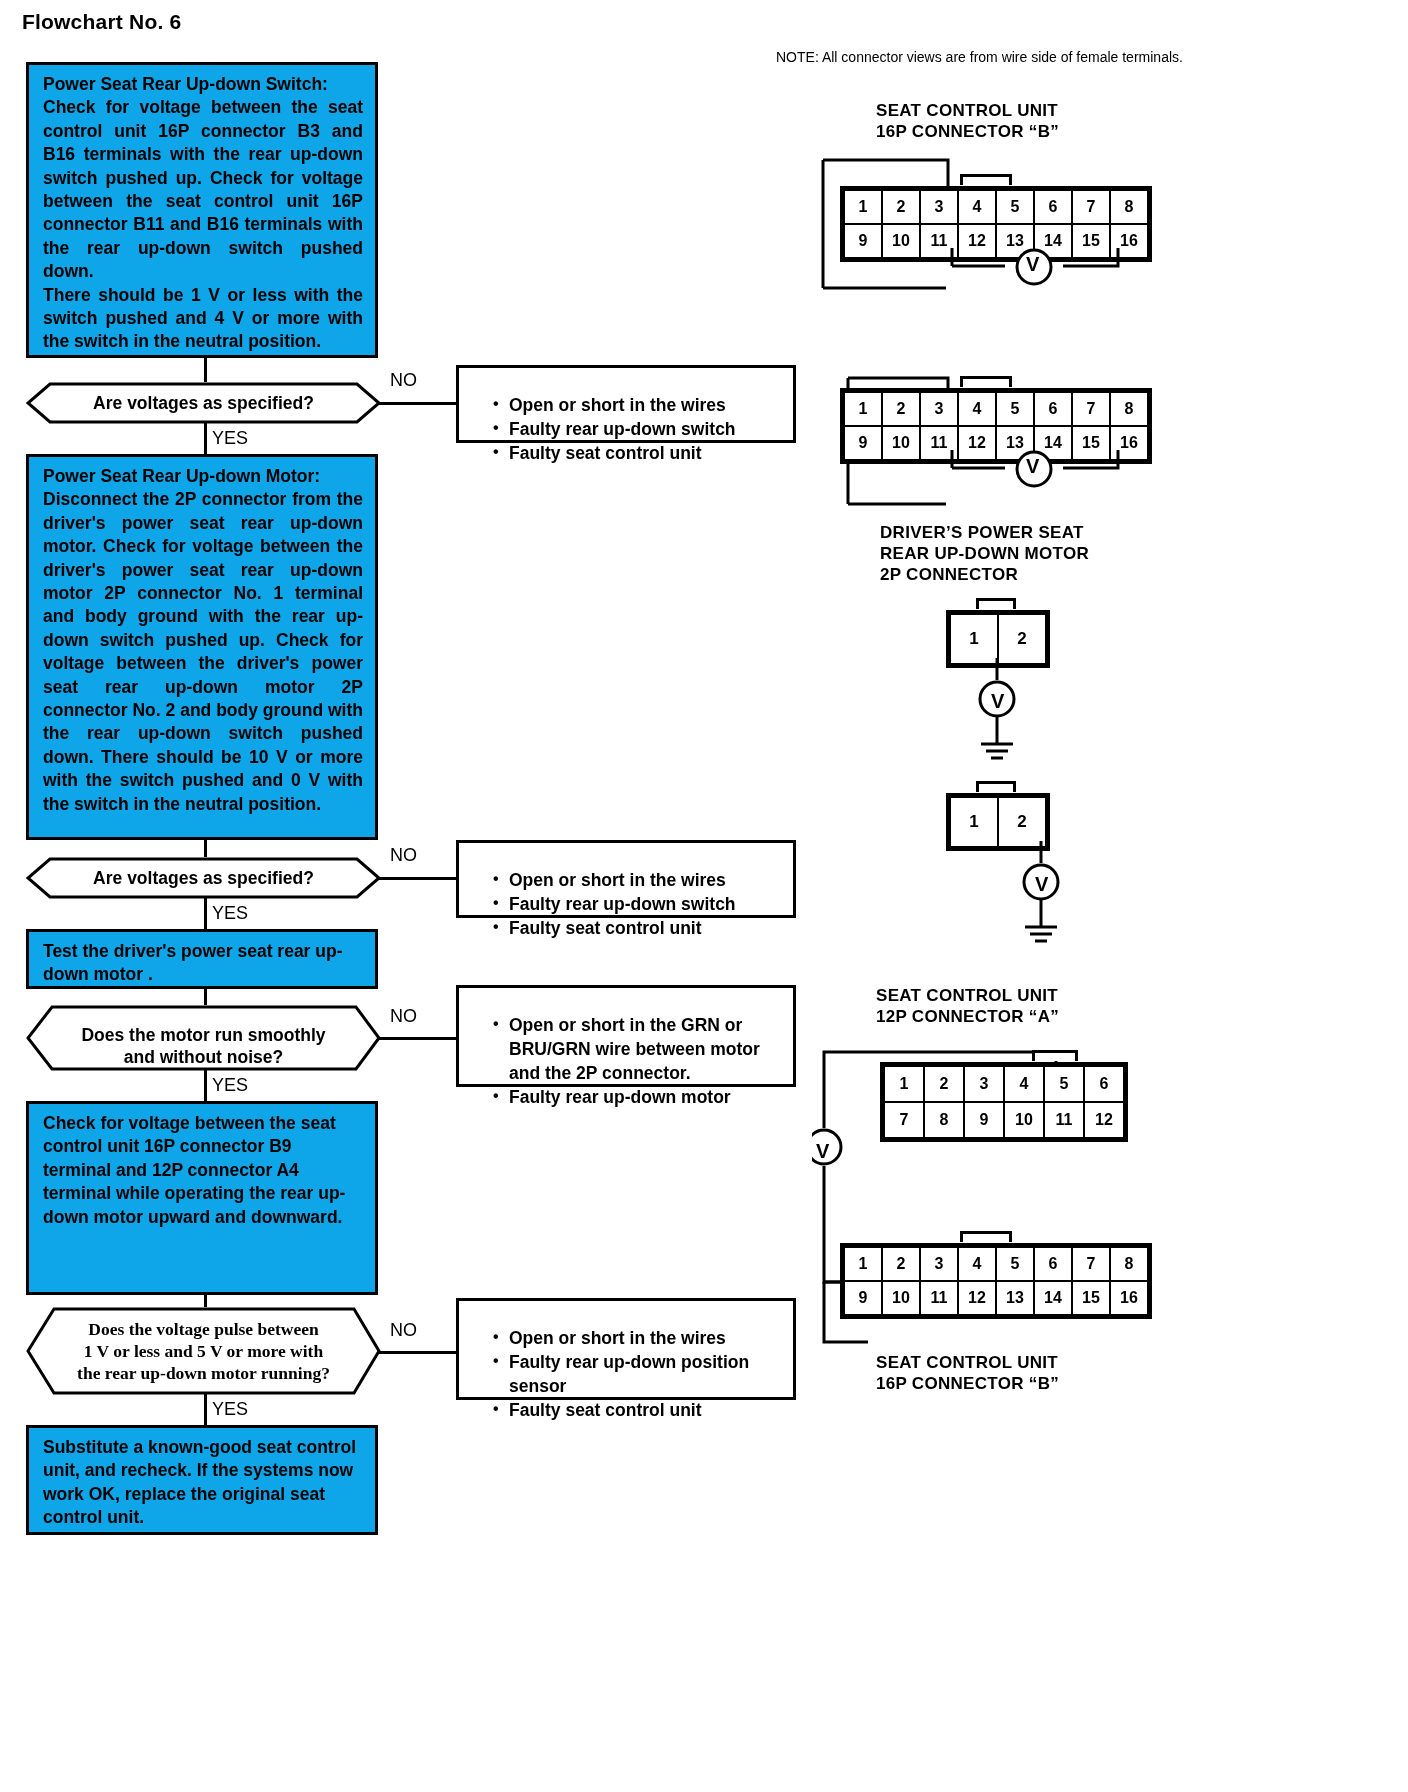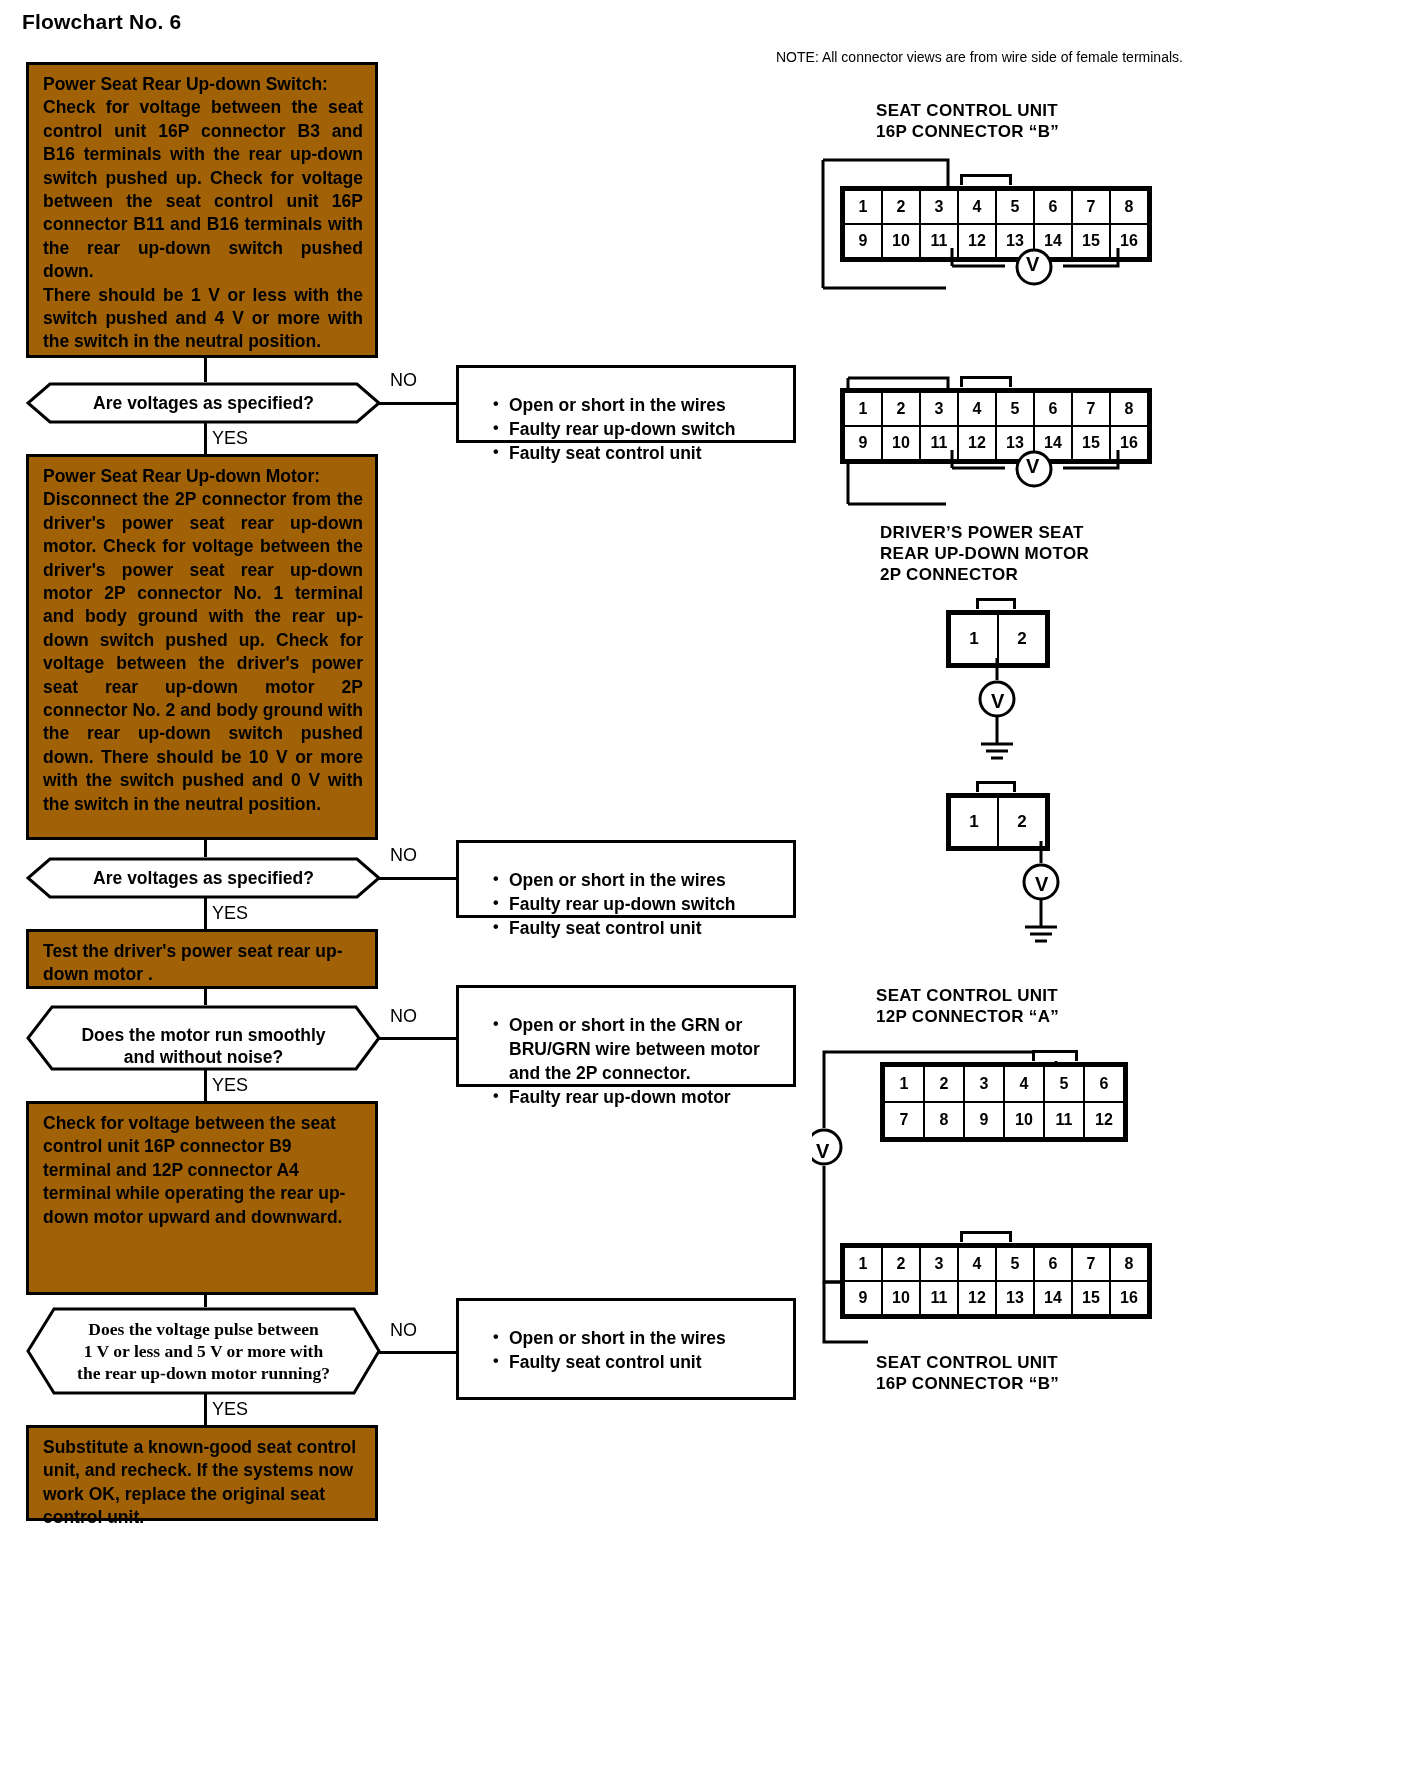--- a/index.html
+++ b/index.html
@@ -15,7 +15,7 @@
   }
   
   .pbox{
-    border:3px solid #000;box-sizing:border-box;background:#a16207;
+    border:3px solid #000;box-sizing:border-box;background:#0ea5e9;
     font-size:17.5px;line-height:23.4px;font-weight:bold;
     padding:8px 12px 6px 14px;
   }

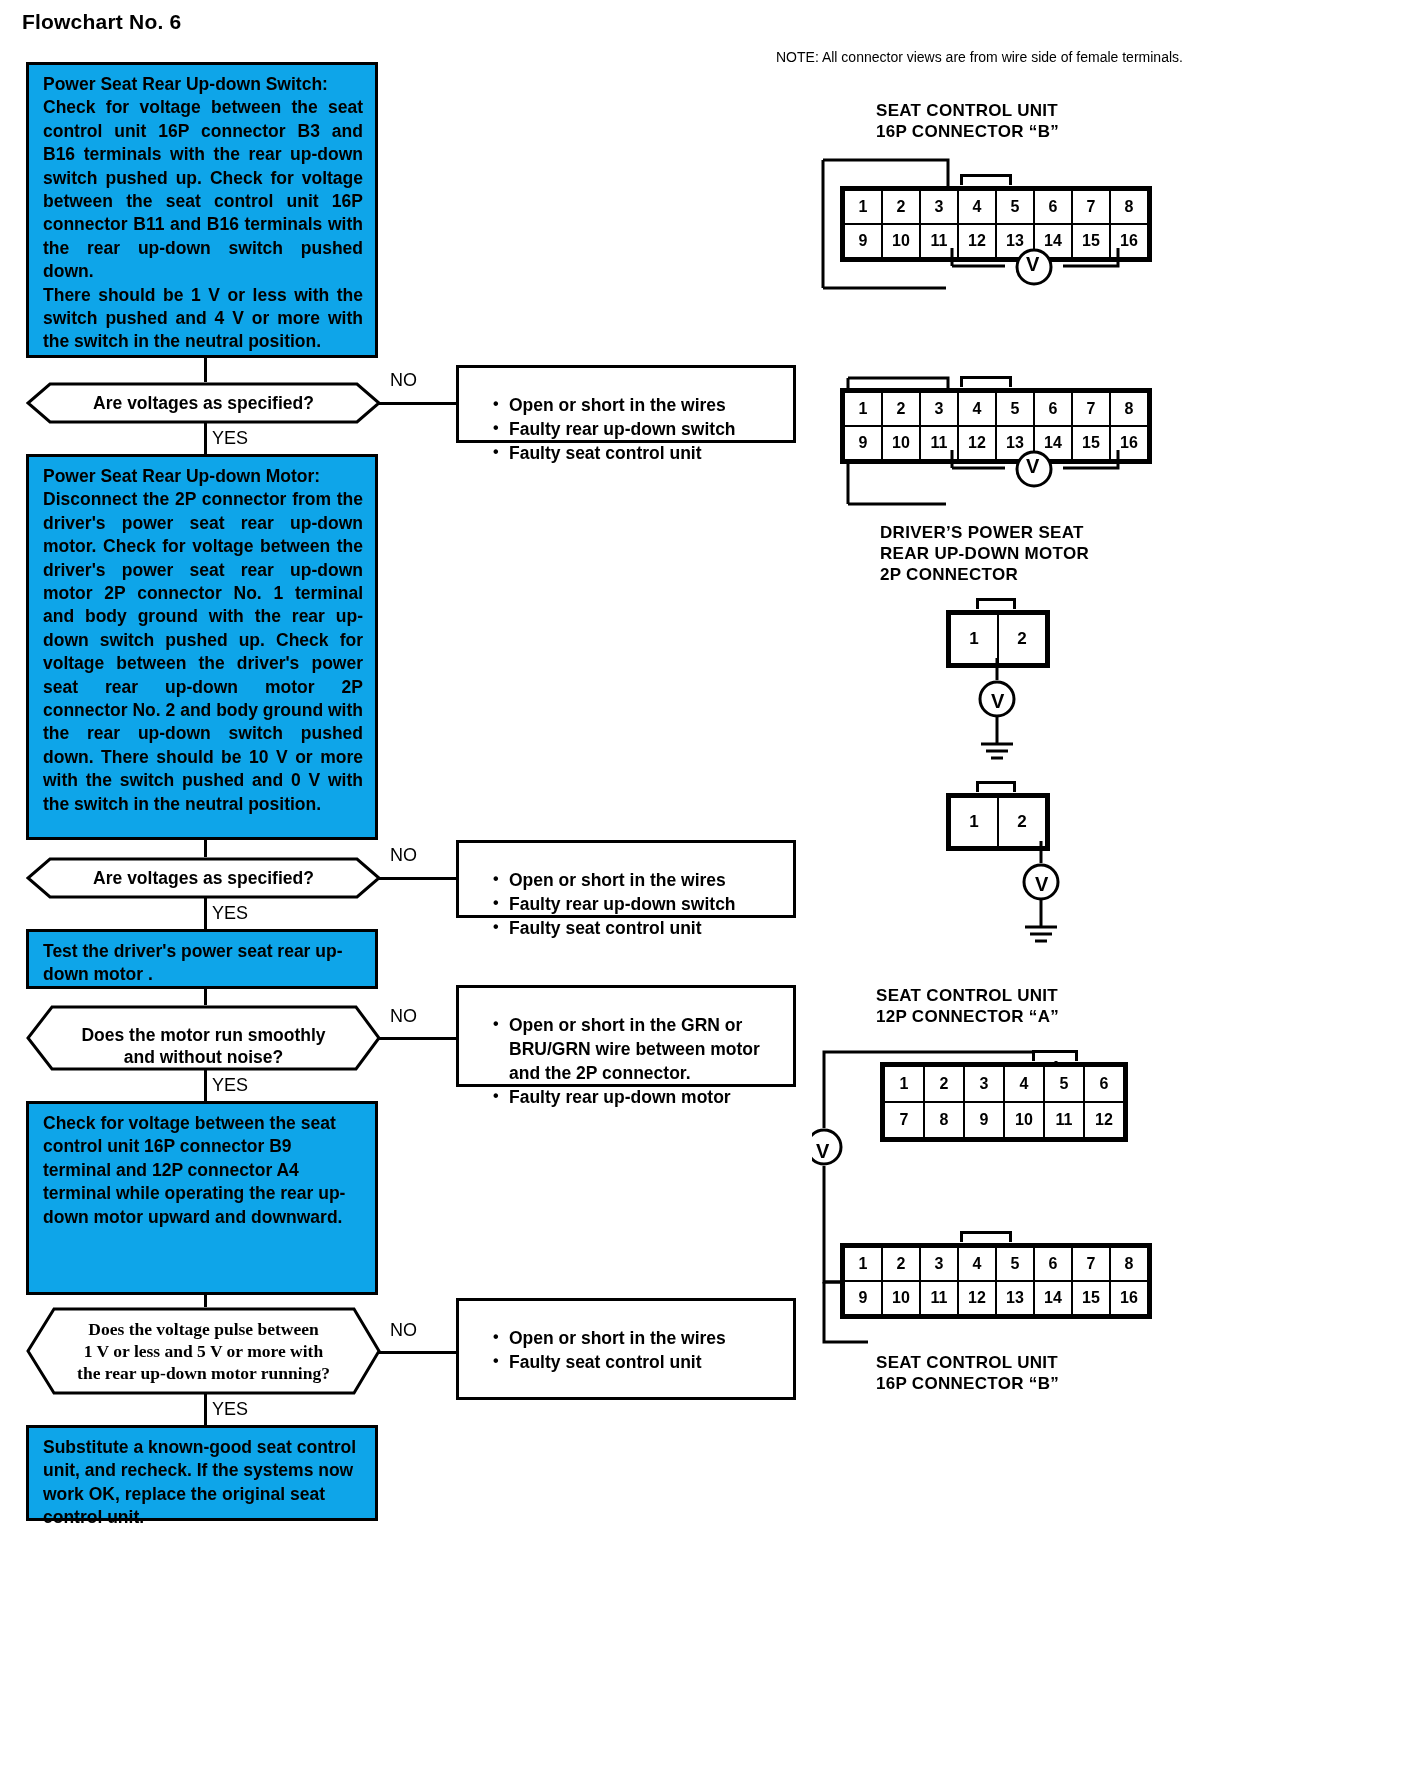--- a/index.html
+++ b/index.html
@@ -183,6 +183,7 @@
 <div class="abs rbox" style="left:456px;top:1298px;width:340px;height:102px;">
   <ul>
     <li>Open or short in the wires</li>
+    <li>Faulty rear up-down position sensor</li>
     <li>Faulty seat control unit</li>
   </ul>
 </div>

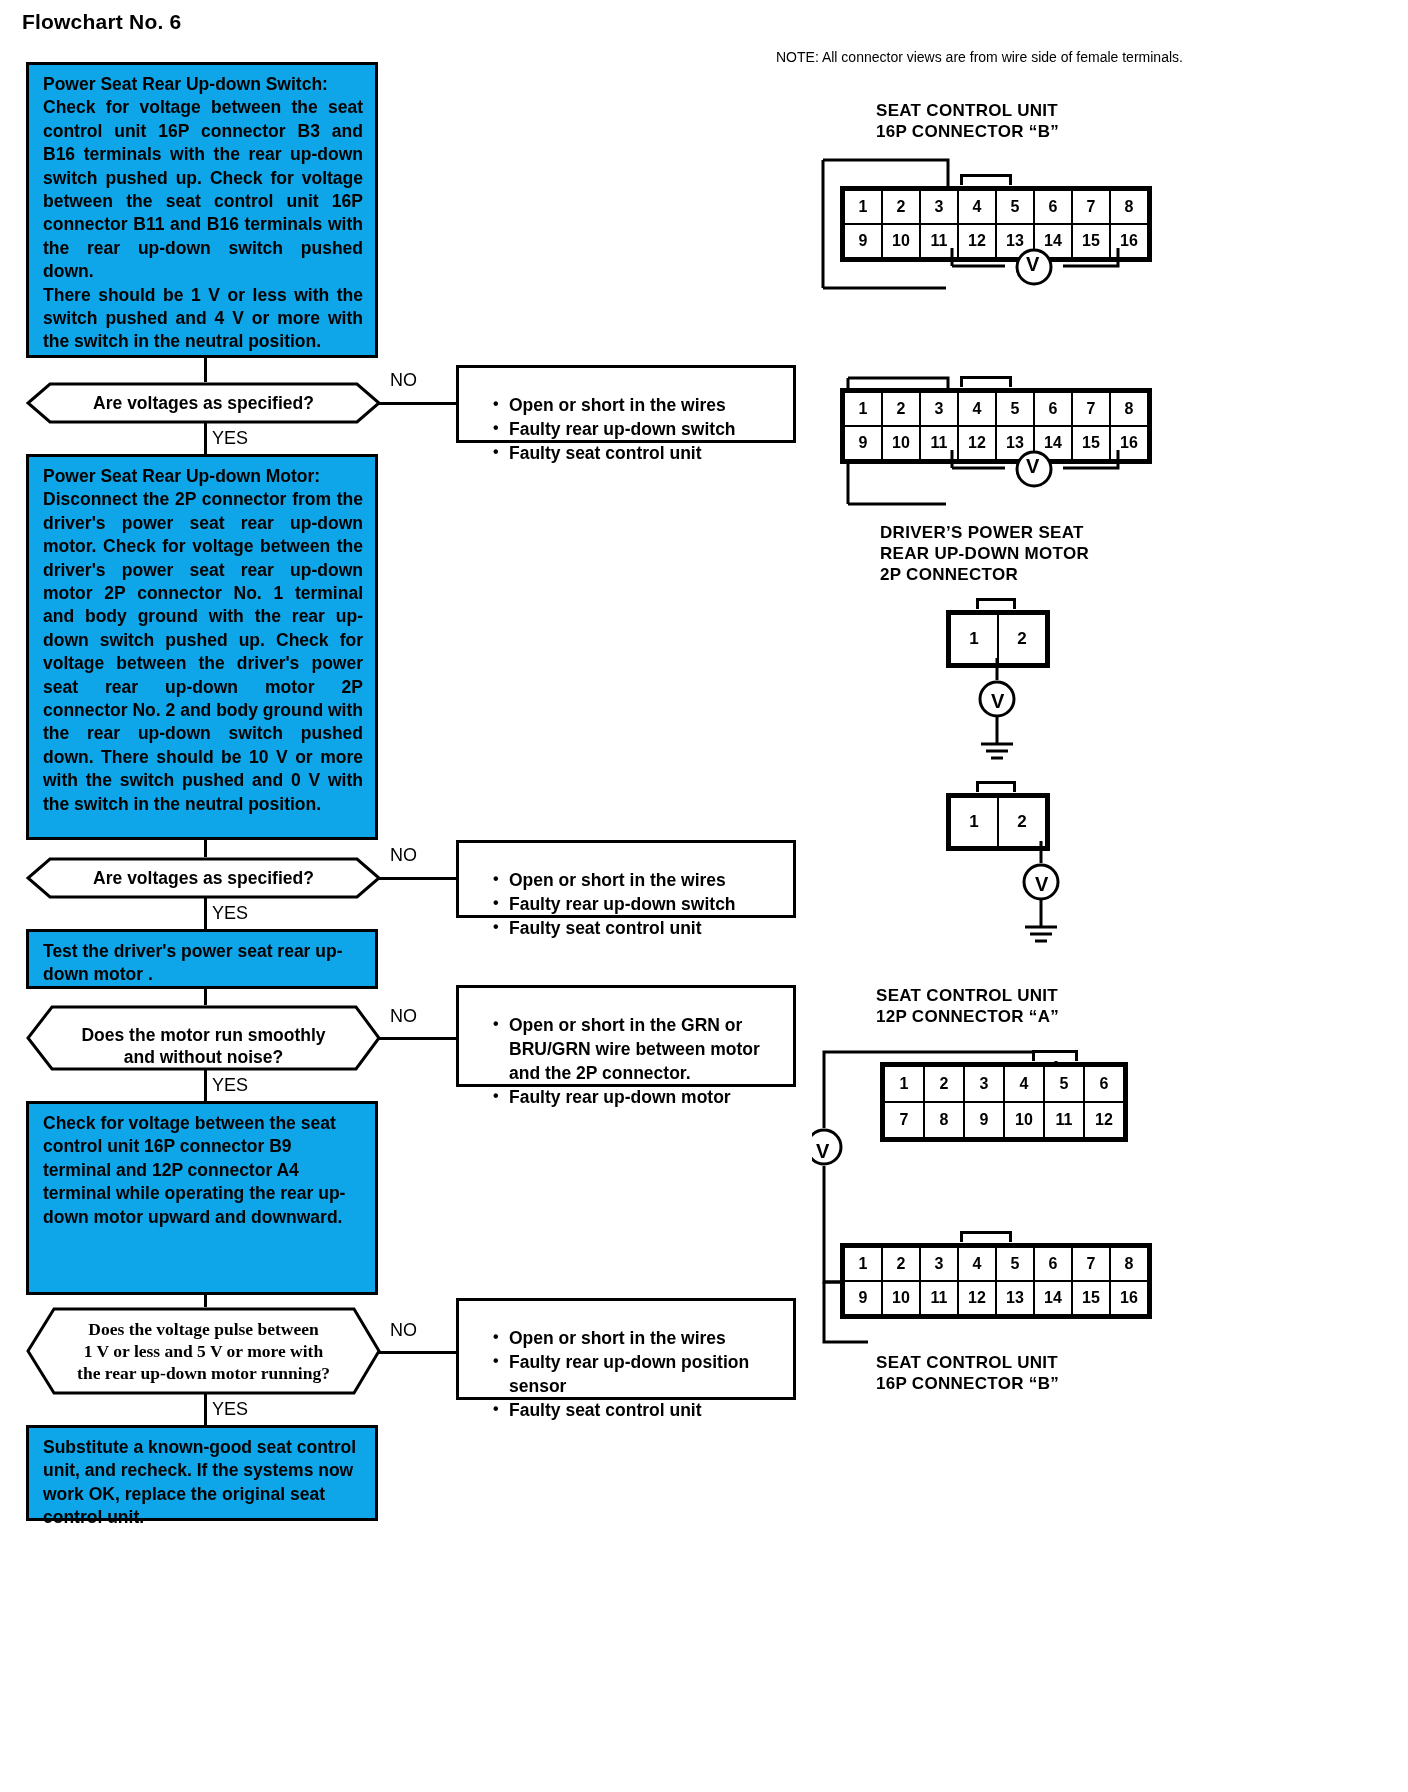--- a/index.html
+++ b/index.html
@@ -191,7 +191,7 @@
 <div class="abs vline" style="left:204px;top:1393px;height:32px;"></div>
 <div class="abs lbl" style="left:212px;top:1399px;">YES</div>
 
-<div class="abs pbox" style="left:26px;top:1425px;width:352px;height:96px;font-weight:bold;">
+<div class="abs pbox" style="left:26px;top:1425px;width:352px;height:110px;font-weight:bold;">
   <p>Substitute a known-good seat control unit, and recheck. If the systems now work OK, replace the original seat control unit.</p>
 </div>
 

